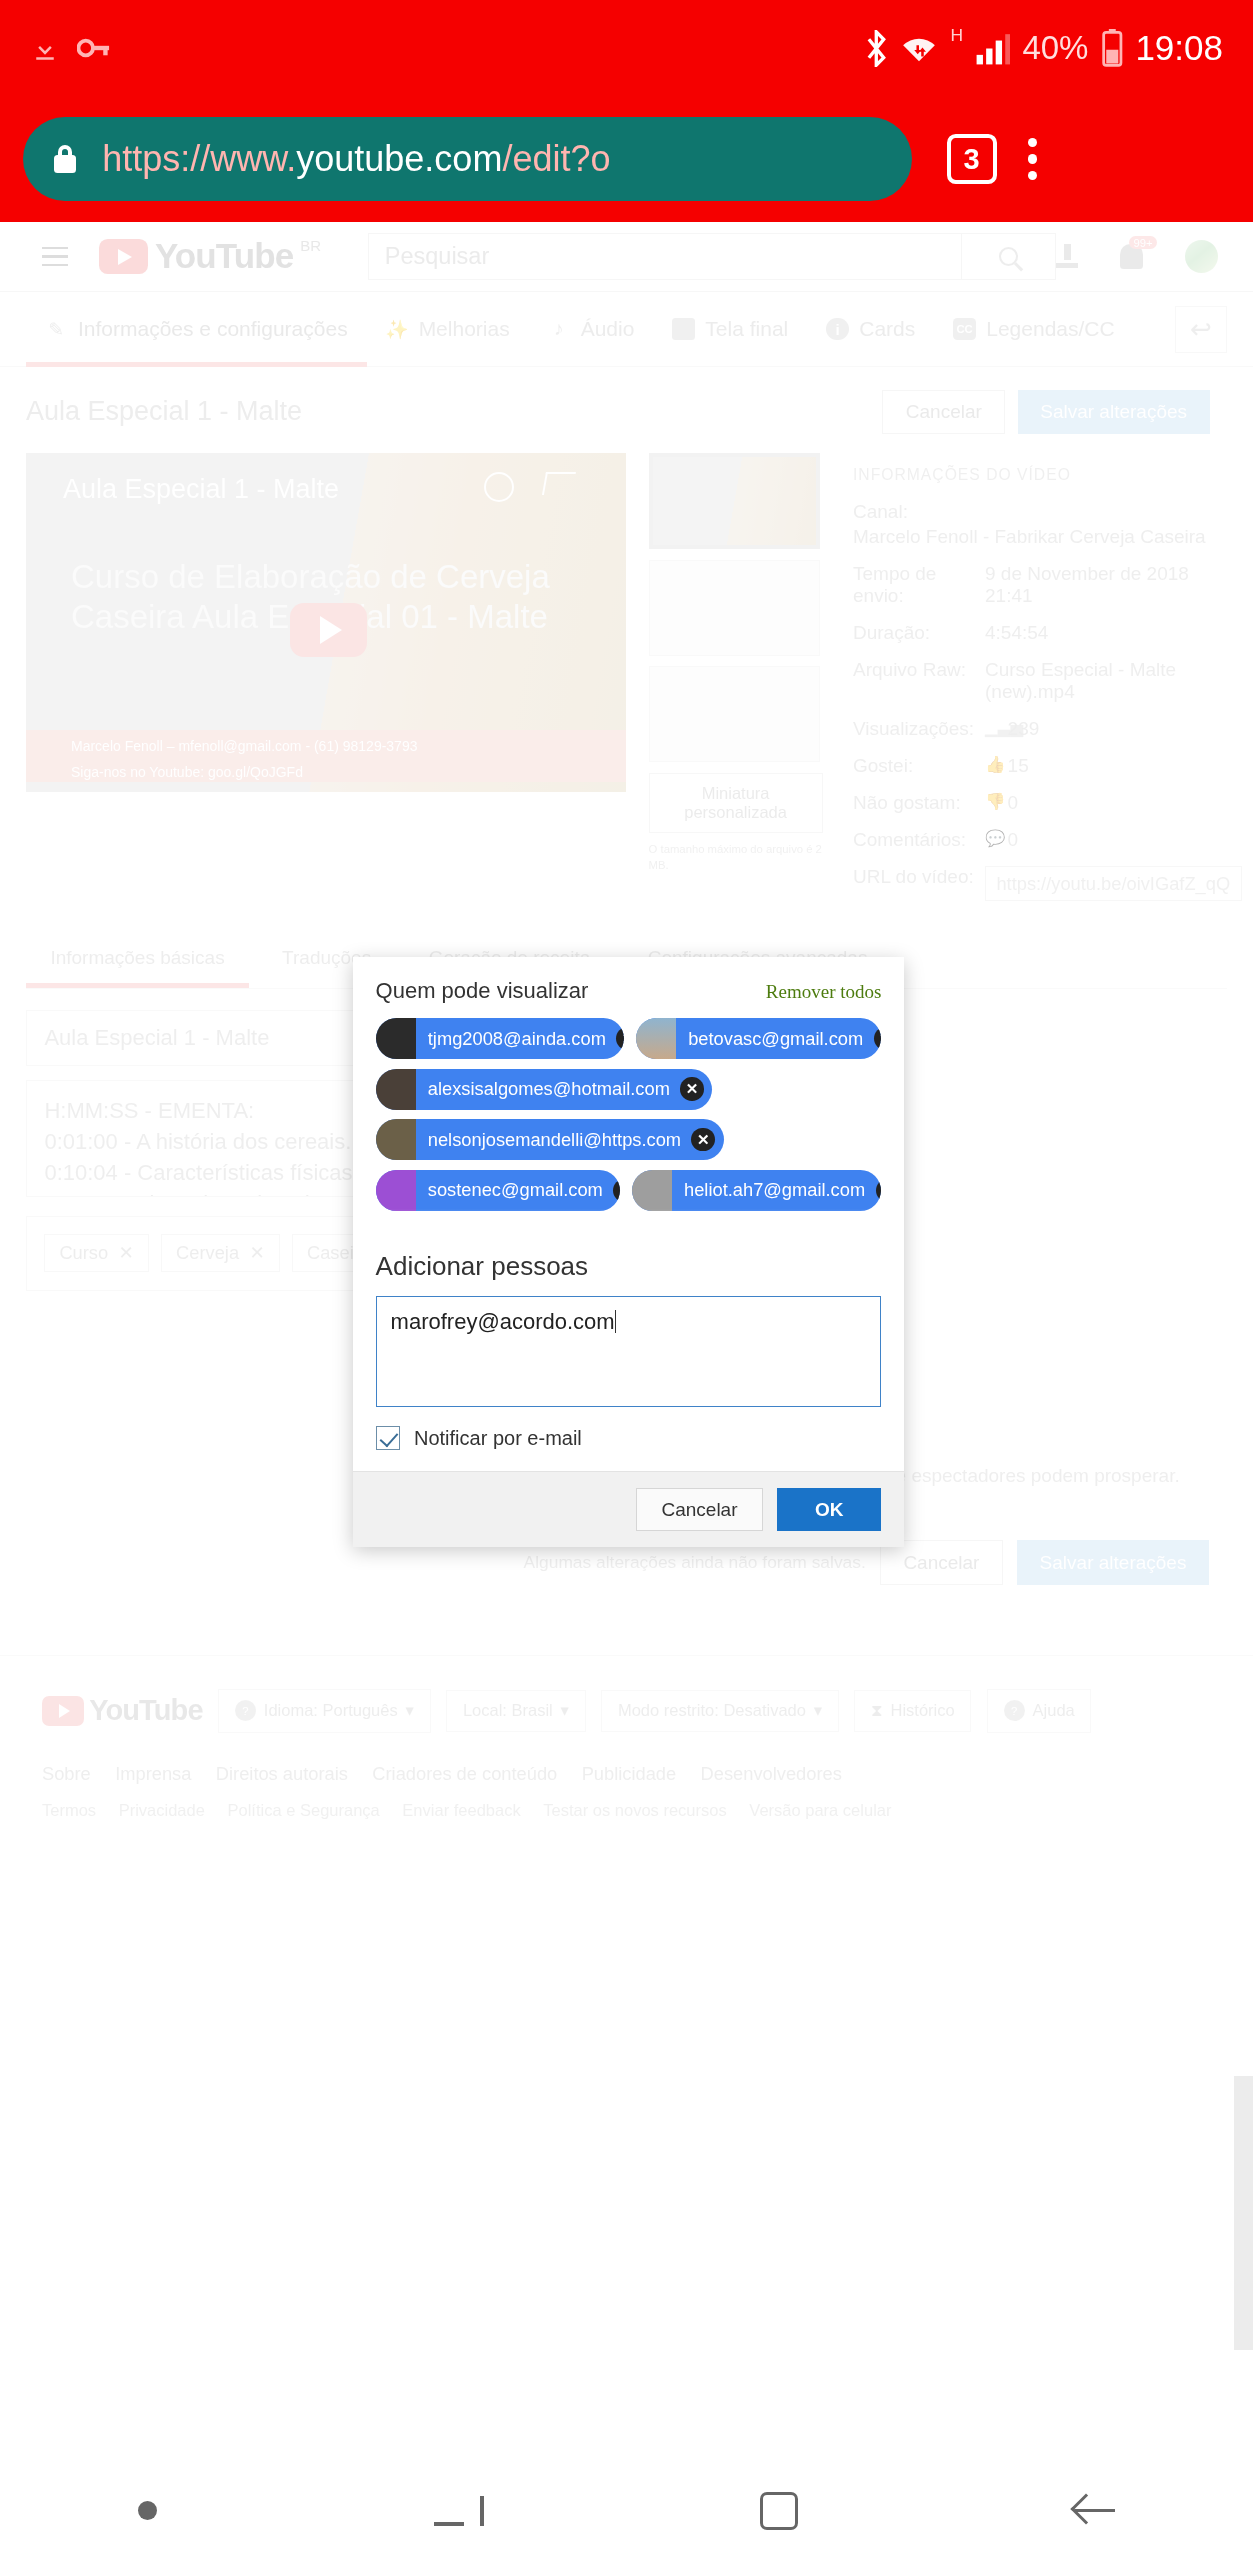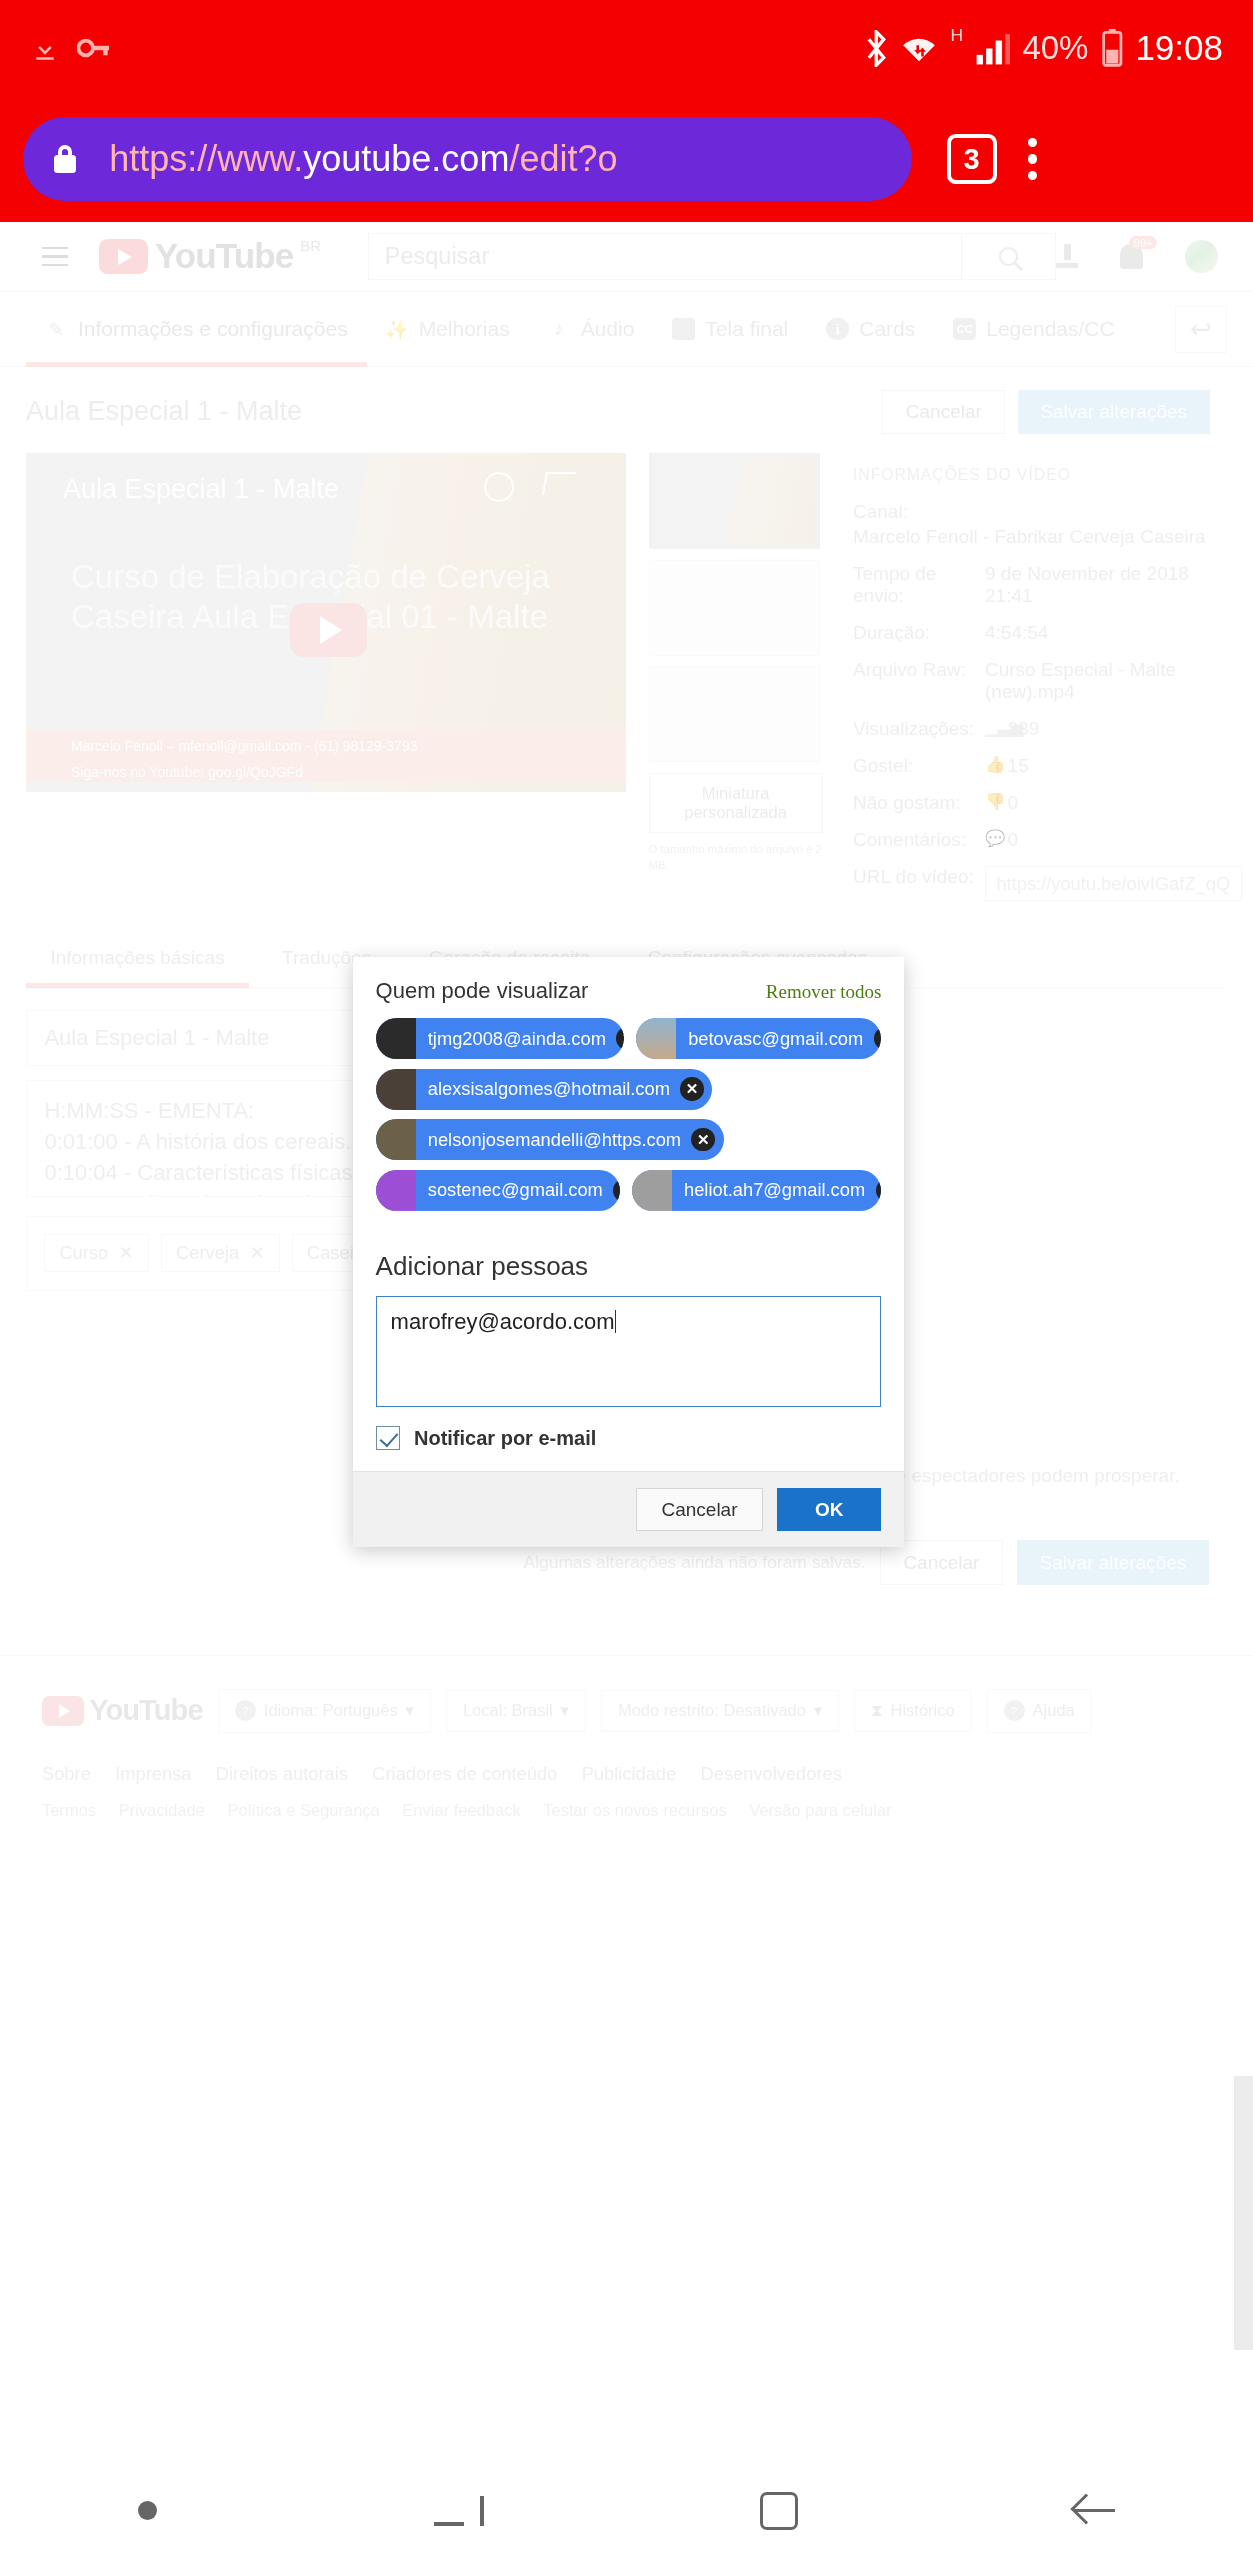--- a/index.html
+++ b/index.html
@@ -29,8 +29,8 @@
     background:#f50000; display:flex; align-items:center; padding:0 22.6px;
   }
   .omnibox {
-    width:889px; height:84px; background:#6d28d9; border-radius:42px;
-    display:flex; align-items:center; padding:0 31px; gap:33px;
+    width:889px; height:84px; background:#0f766e; border-radius:42px;
+    display:flex; align-items:center; padding:0 31px; gap:26px;
   }
   .lock { width:22.6px; height:28px; position:relative; flex:none; }
   .lock .body { position:absolute; bottom:0; width:22.6px; height:18.3px; background:#fff; border-radius:3.5px; }

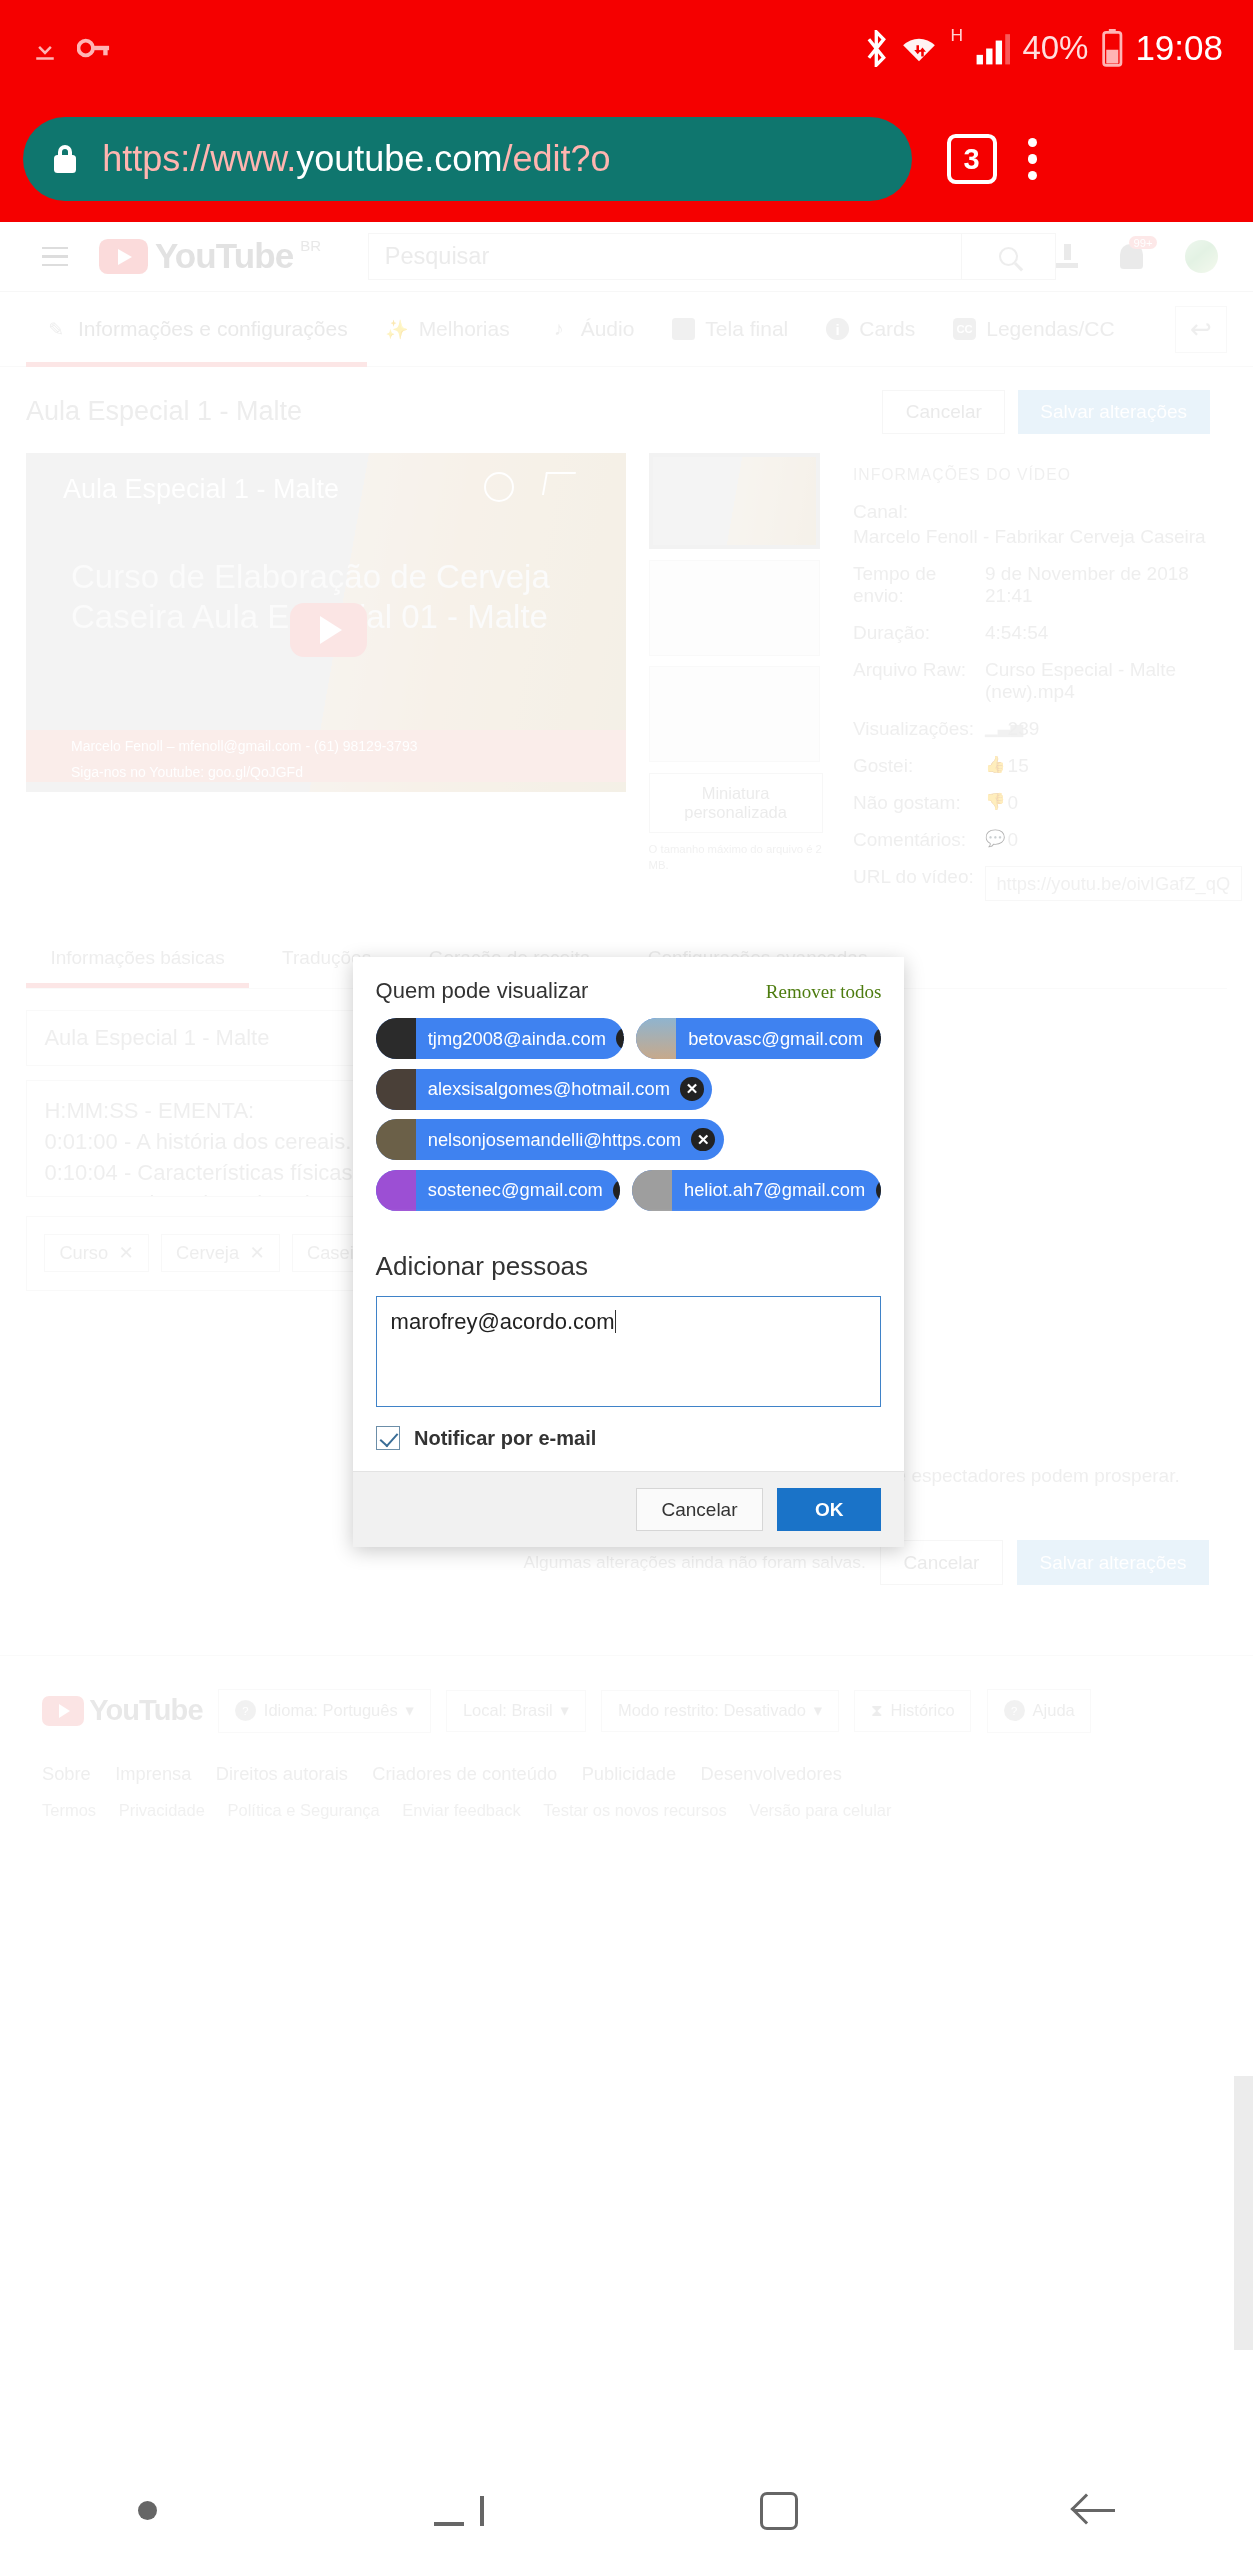--- a/index.html
+++ b/index.html
@@ -192,7 +192,7 @@
   .addbox { border:1.7px solid #3f82c8; height:111px; padding:12.2px 14px; }
   .addbox .val { font-size:22px; color:#222; }
   .caret { display:inline-block; width:1.7px; height:22.6px; background:#333; vertical-align:-3.5px; }
-  .notifyrow { display:flex; align-items:center; gap:14px; margin:19px 0 21px 0;font-weight:bold; }
+  .notifyrow { display:flex; align-items:center; gap:14px; margin:19px 0 21px 0; }
   .cbox { width:24.4px; height:24.4px; border:1.7px solid #6c8ea8; position:relative; }
   .cbox::after { content:""; position:absolute; left:7px; top:1.7px; width:7.8px; height:15px;
       border:solid #3a6d96; border-width:0 2.6px 2.6px 0; transform:rotate(42deg); }

